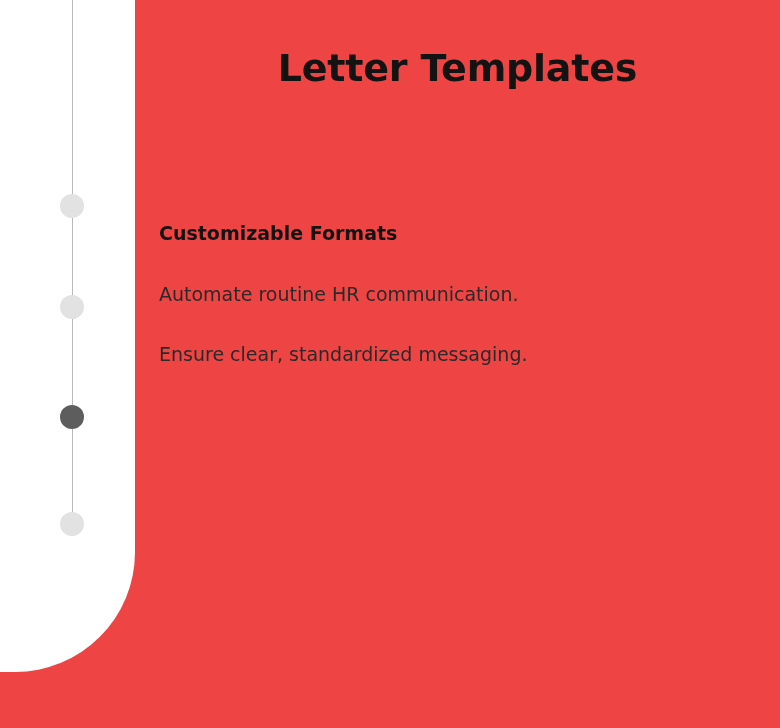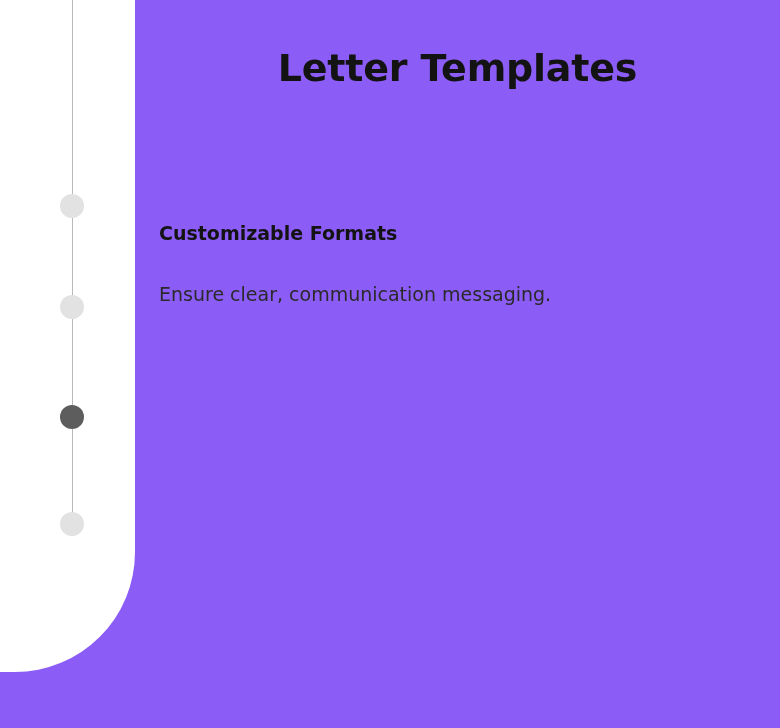--- a/index.html
+++ b/index.html
@@ -17,7 +17,7 @@
     position: relative;
     width: 780px;
     height: 728px;
-    background: #8b5cf6;
+    background: #ef4444;
   }
   
   .left-panel {

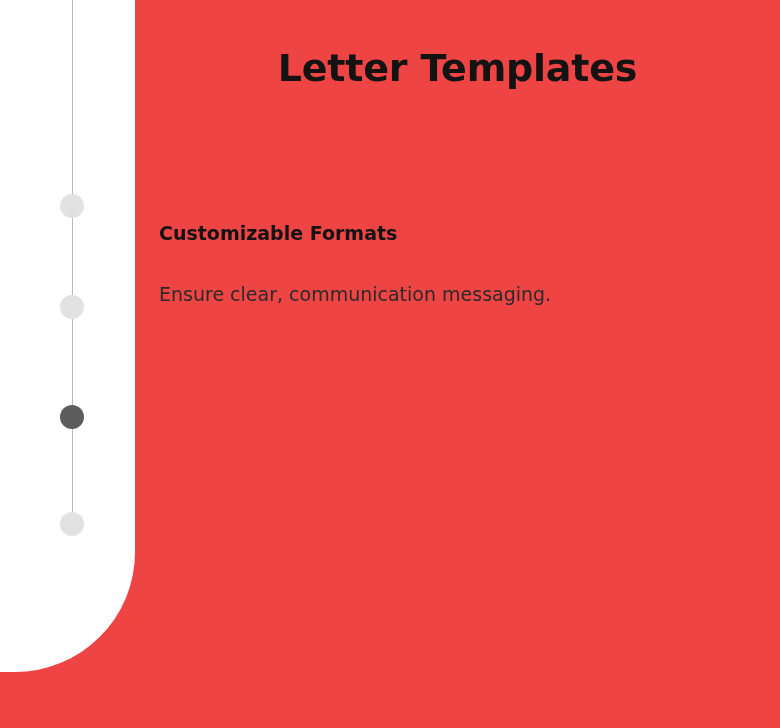--- a/index.html
+++ b/index.html
@@ -119,6 +119,7 @@
     </div>
 
     <div class="item">
+      <p class="item-desc">Automate routine HR communication.</p>
     </div>
 
     <div class="item">

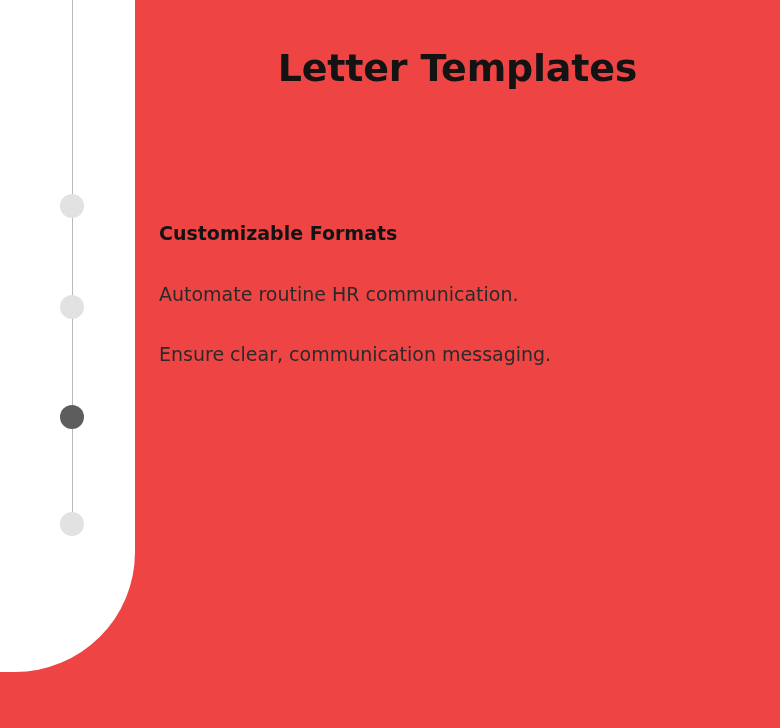--- a/index.html
+++ b/index.html
@@ -123,7 +123,7 @@
     </div>
 
     <div class="item">
-      <p class="item-desc">Ensure clear, communication messaging.</p>
+      <p class="item-desc">Ensure clear, standardized messaging.</p>
     </div>
 
   </div>

